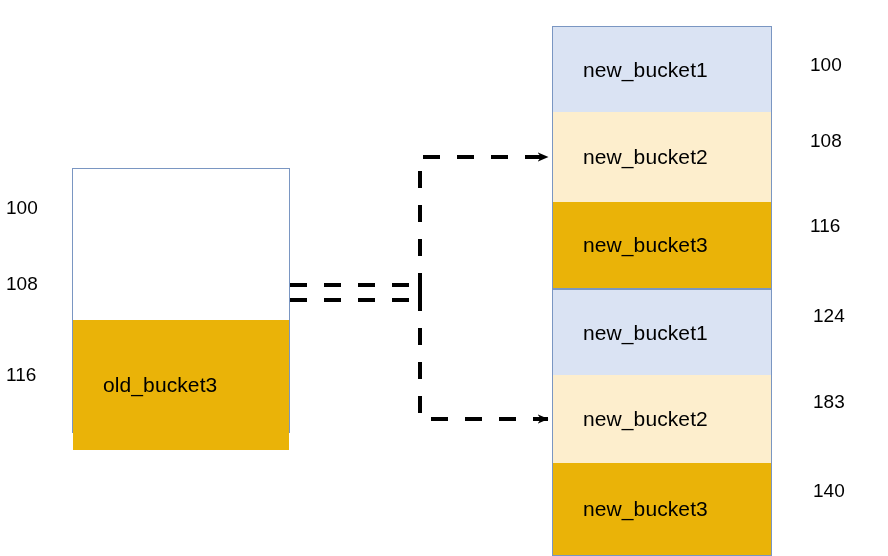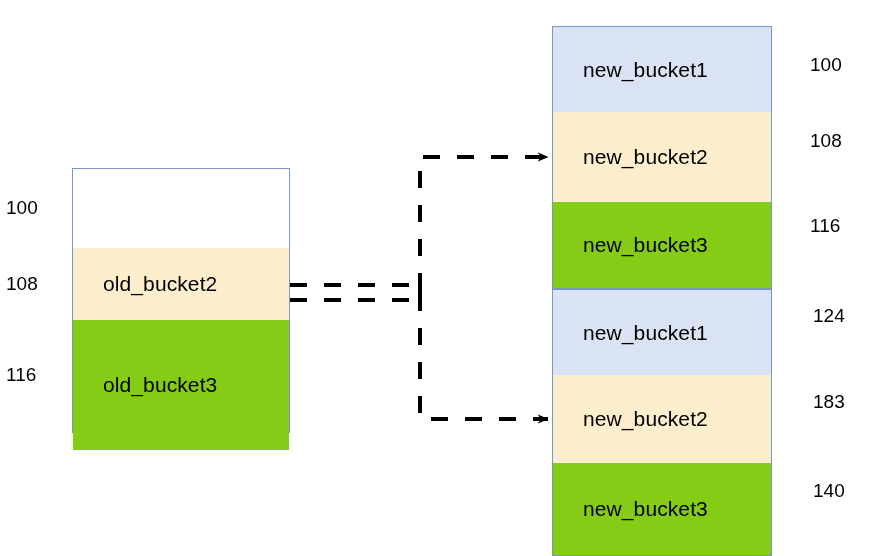--- a/index.html
+++ b/index.html
@@ -40,7 +40,7 @@
   }
   .cell.blue   { background: #dae3f3; }
   .cell.yellow { background: #fdeecd; }
-  .cell.green  { background: #84cc16; }
+  .cell.green  { background: #eab308; }
 
   
   .addr {

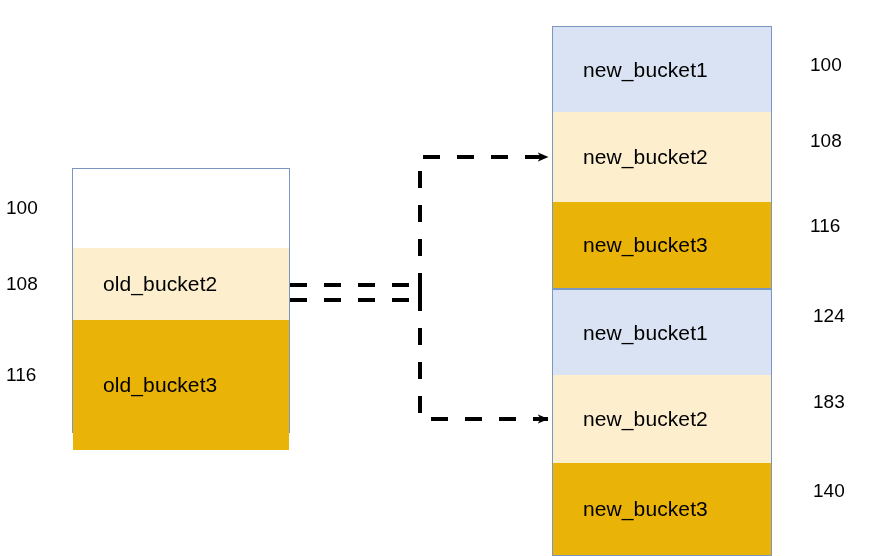--- a/index.html
+++ b/index.html
@@ -70,9 +70,6 @@
   </div>
 
 
-  <div class="cell yellow" style="left:73px; top:248px; width:216px; height:72px;">
-    <span>old_bucket2</span>
-  </div>
 
   <div class="cell green" style="left:73px; top:320px; width:216px; height:130px;">
     <span>old_bucket3</span>

